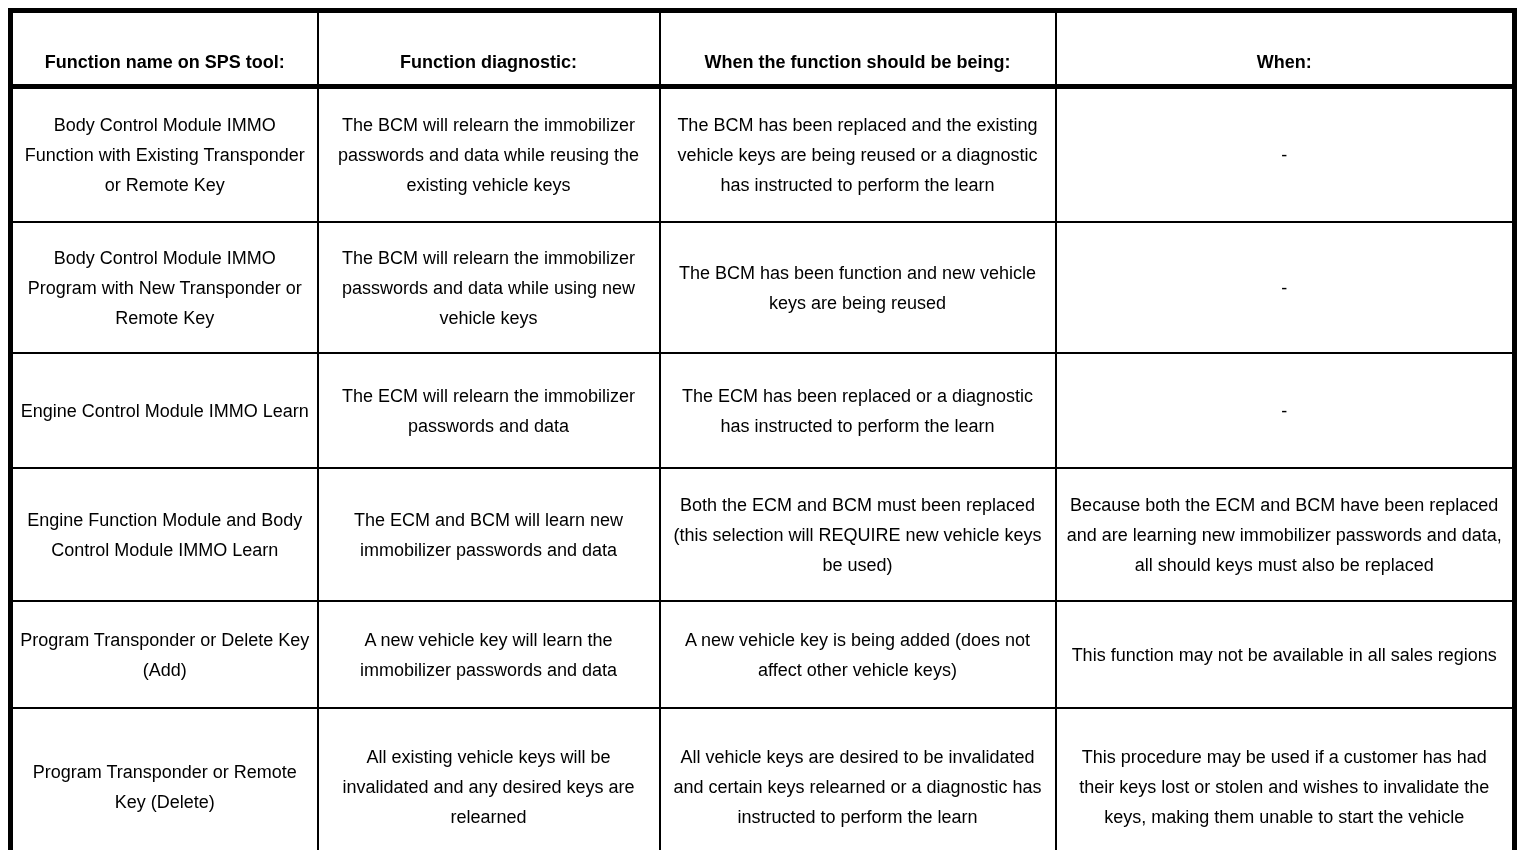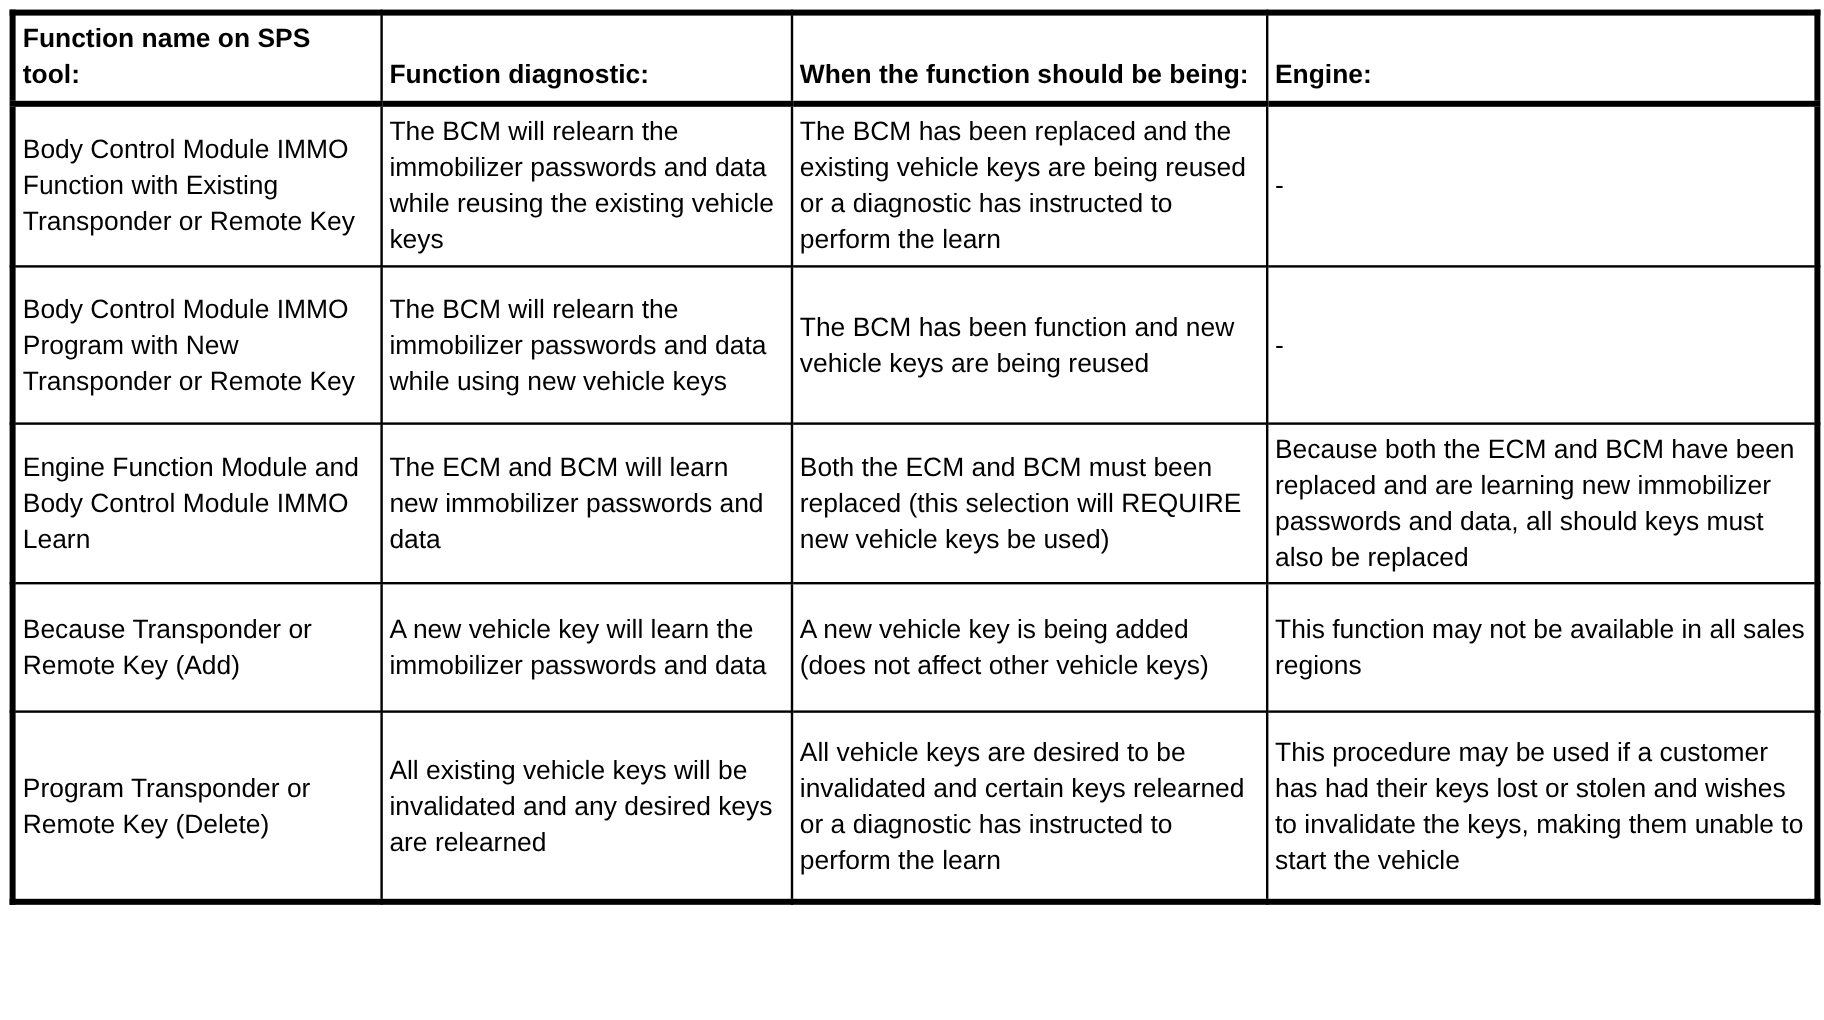--- a/index.html
+++ b/index.html
@@ -23,9 +23,9 @@
   }
   th, td {
     border: 2px solid #000000;
-    text-align: left;
+    text-align: center;
     padding: 2px 6px;
-    font-size: 22px;
+    font-size: 18px;
     line-height: 30px;
     overflow: hidden;
     word-wrap: break-word;

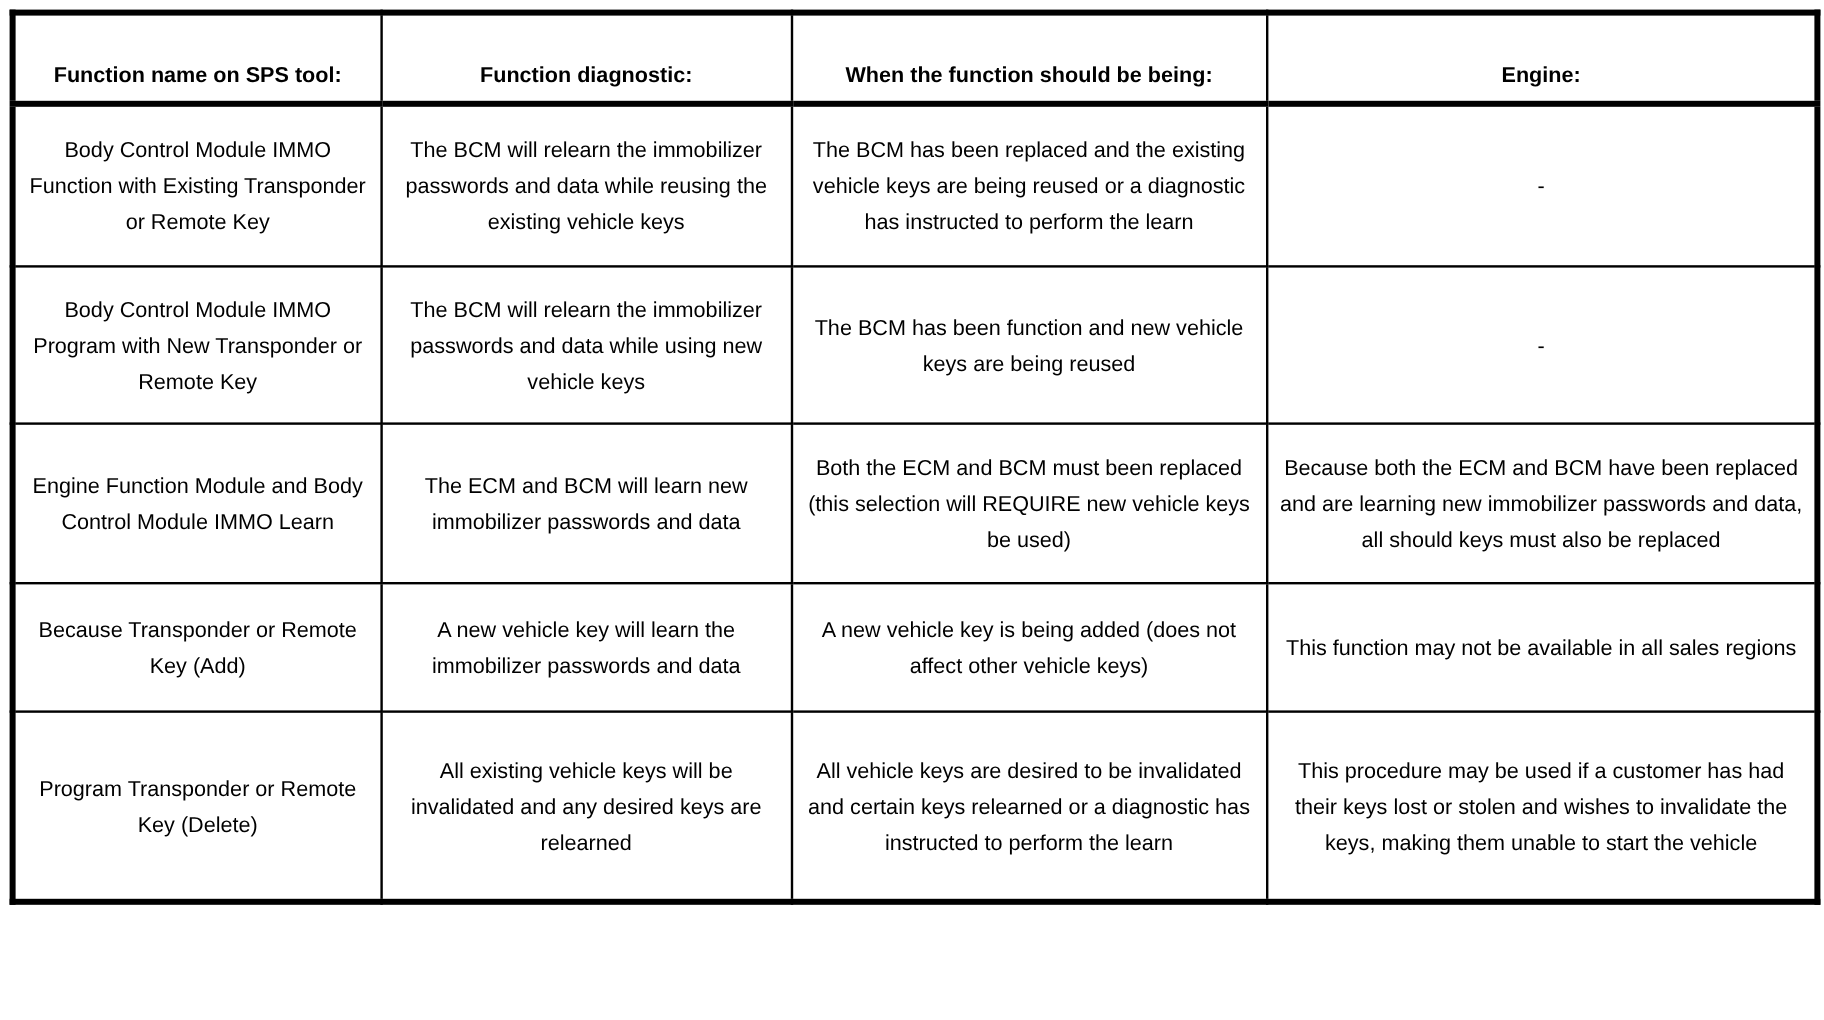--- a/index.html
+++ b/index.html
@@ -63,7 +63,7 @@
       <th>Function name on SPS tool:</th>
       <th>Function diagnostic:</th>
       <th>When the function should be being:</th>
-      <th>Engine:</th>
+      <th>When:</th>
     </tr>
   </thead>
   <tbody>

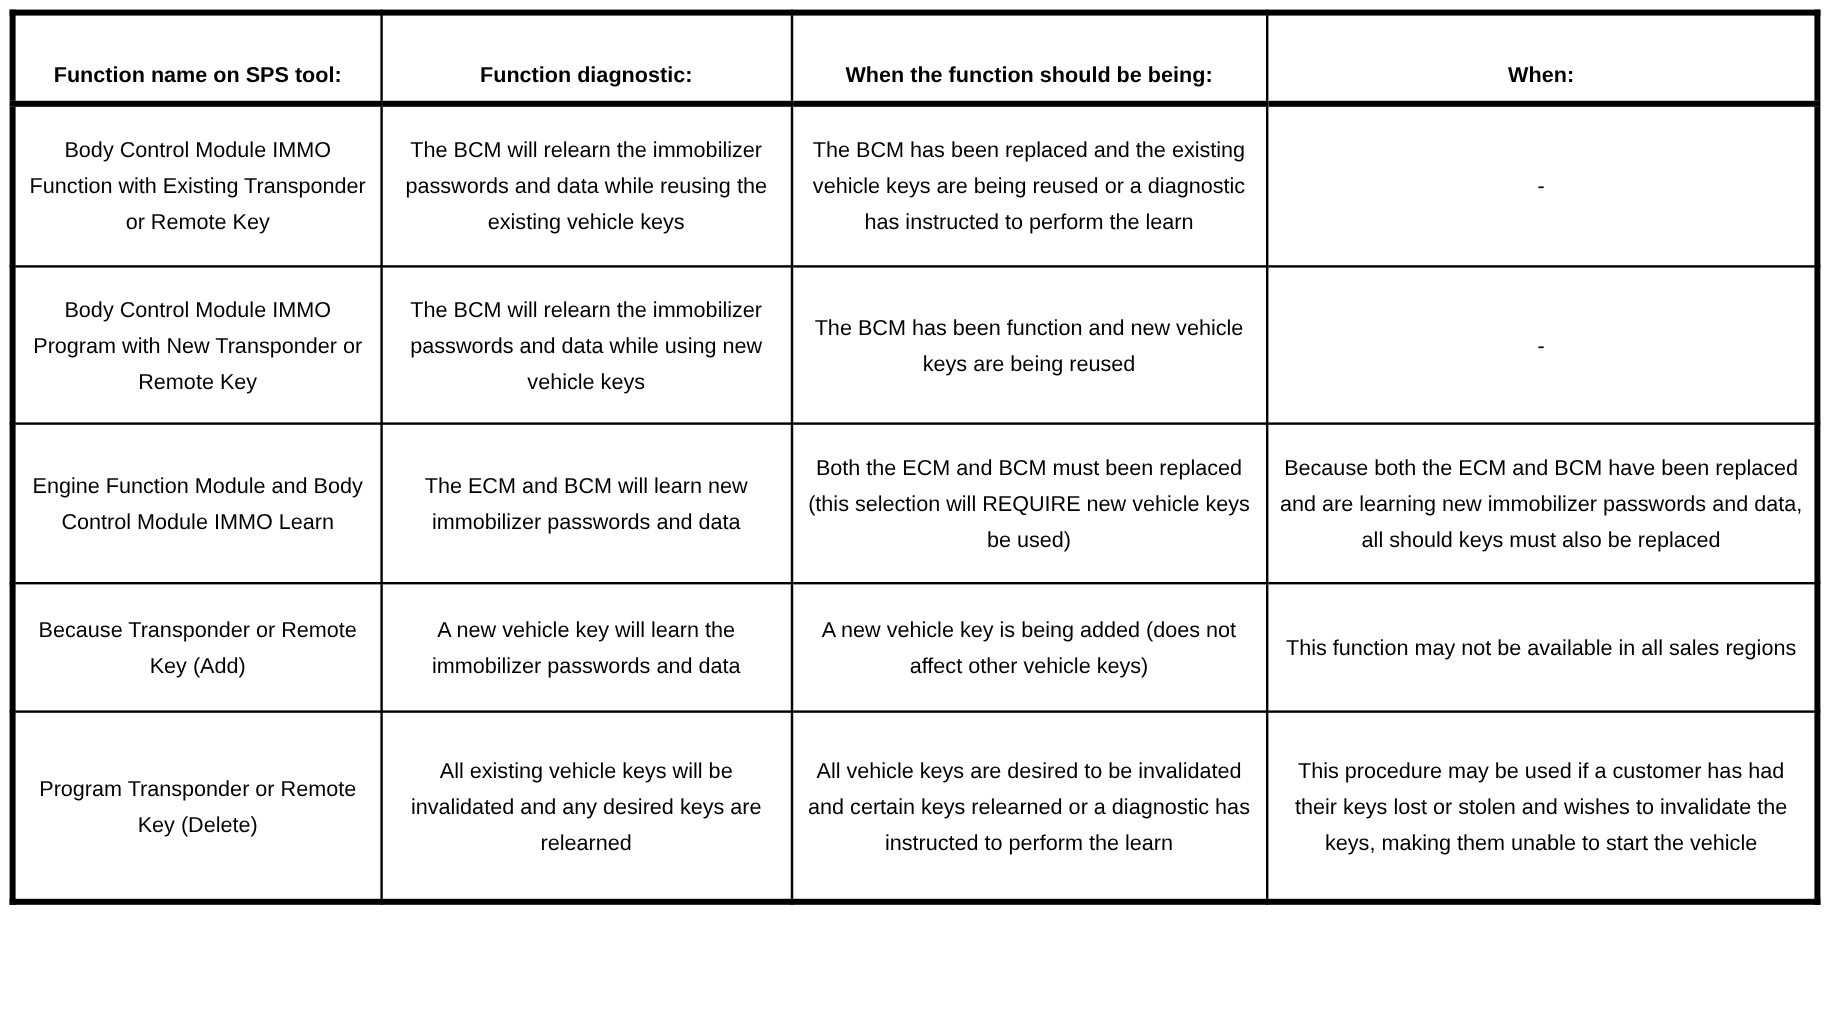--- a/index.html
+++ b/index.html
@@ -79,6 +79,12 @@
       <td>The BCM has been function and new vehicle keys are being reused</td>
       <td>-</td>
     </tr>
+    <tr class="row-3">
+      <td>Engine Control Module IMMO Learn</td>
+      <td>The ECM will relearn the immobilizer passwords and data</td>
+      <td>The ECM has been replaced or a diagnostic has instructed to perform the learn</td>
+      <td>-</td>
+    </tr>
     <tr class="row-4">
       <td>Engine Function Module and Body Control Module IMMO Learn</td>
       <td>The ECM and BCM will learn new immobilizer passwords and data</td>

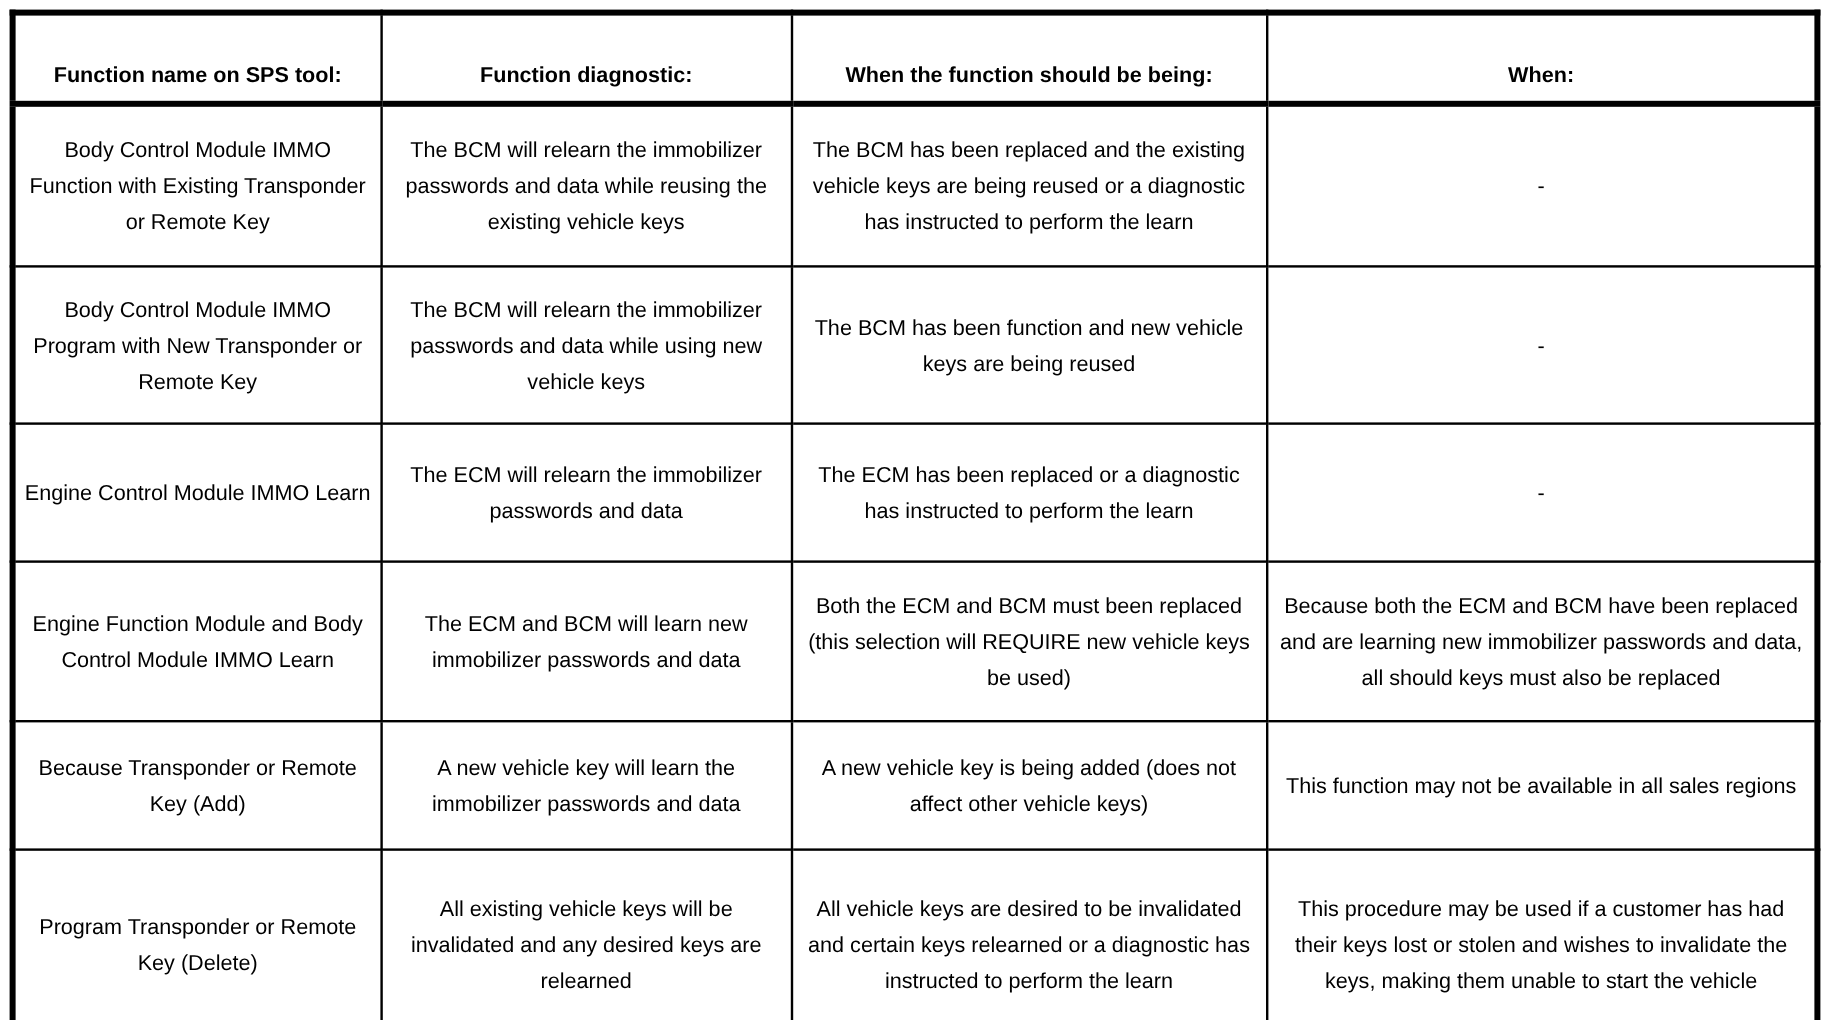--- a/index.html
+++ b/index.html
@@ -92,7 +92,7 @@
       <td>Because both the ECM and BCM have been replaced and are learning new immobilizer passwords and data, all should keys must also be replaced</td>
     </tr>
     <tr class="row-5">
-      <td>Because Transponder or Remote Key (Add)</td>
+      <td>Program Transponder or Delete Key (Add)</td>
       <td>A new vehicle key will learn the immobilizer passwords and data</td>
       <td>A new vehicle key is being added (does not affect other vehicle keys)</td>
       <td>This function may not be available in all sales regions</td>

